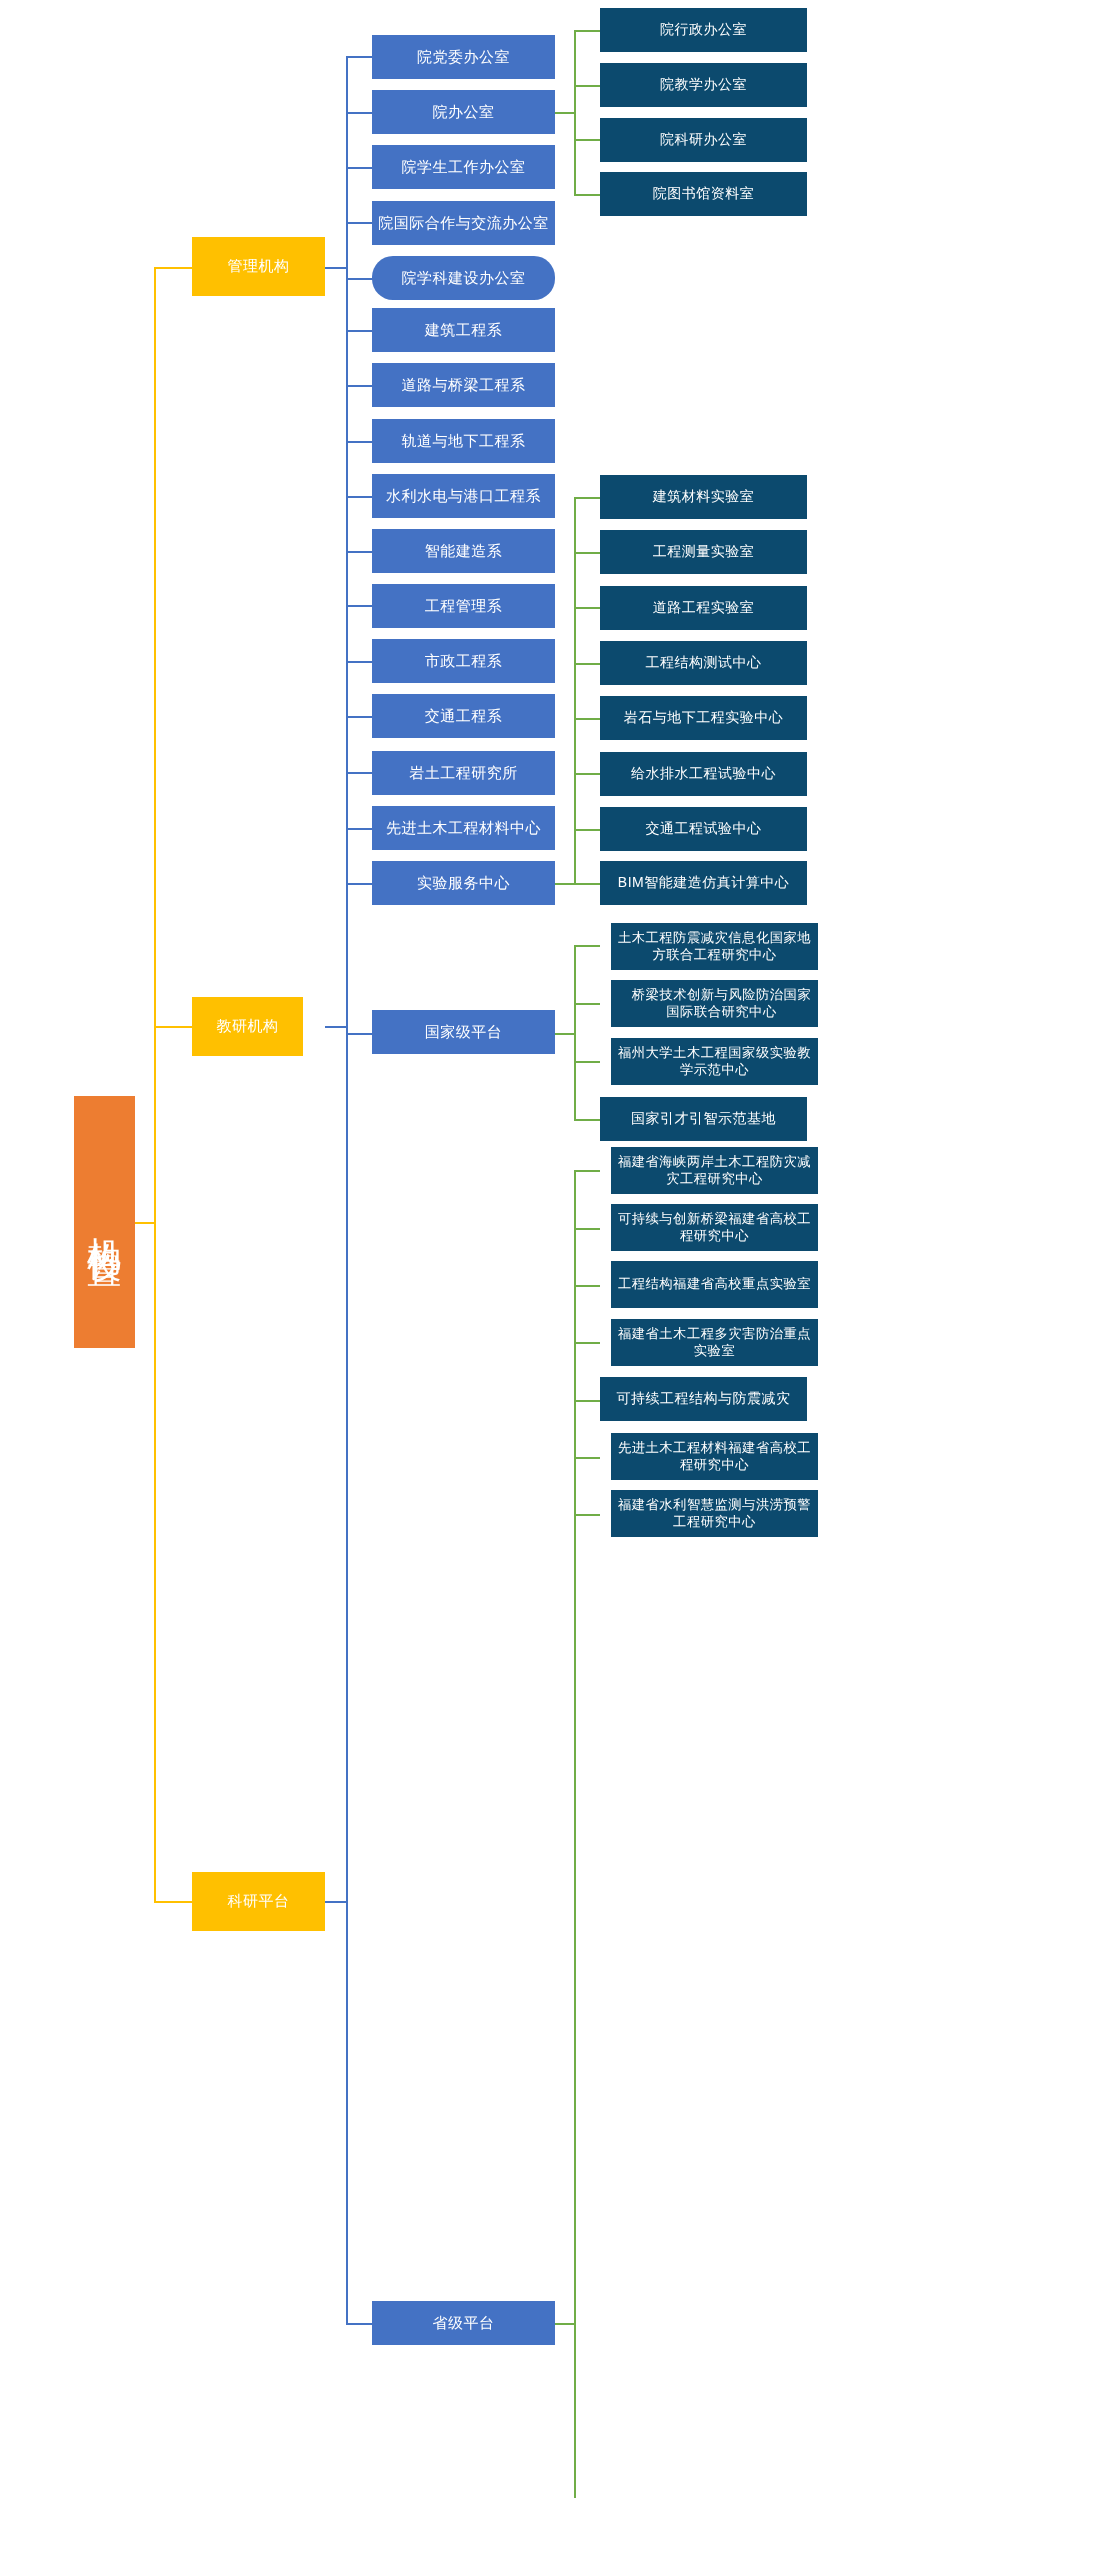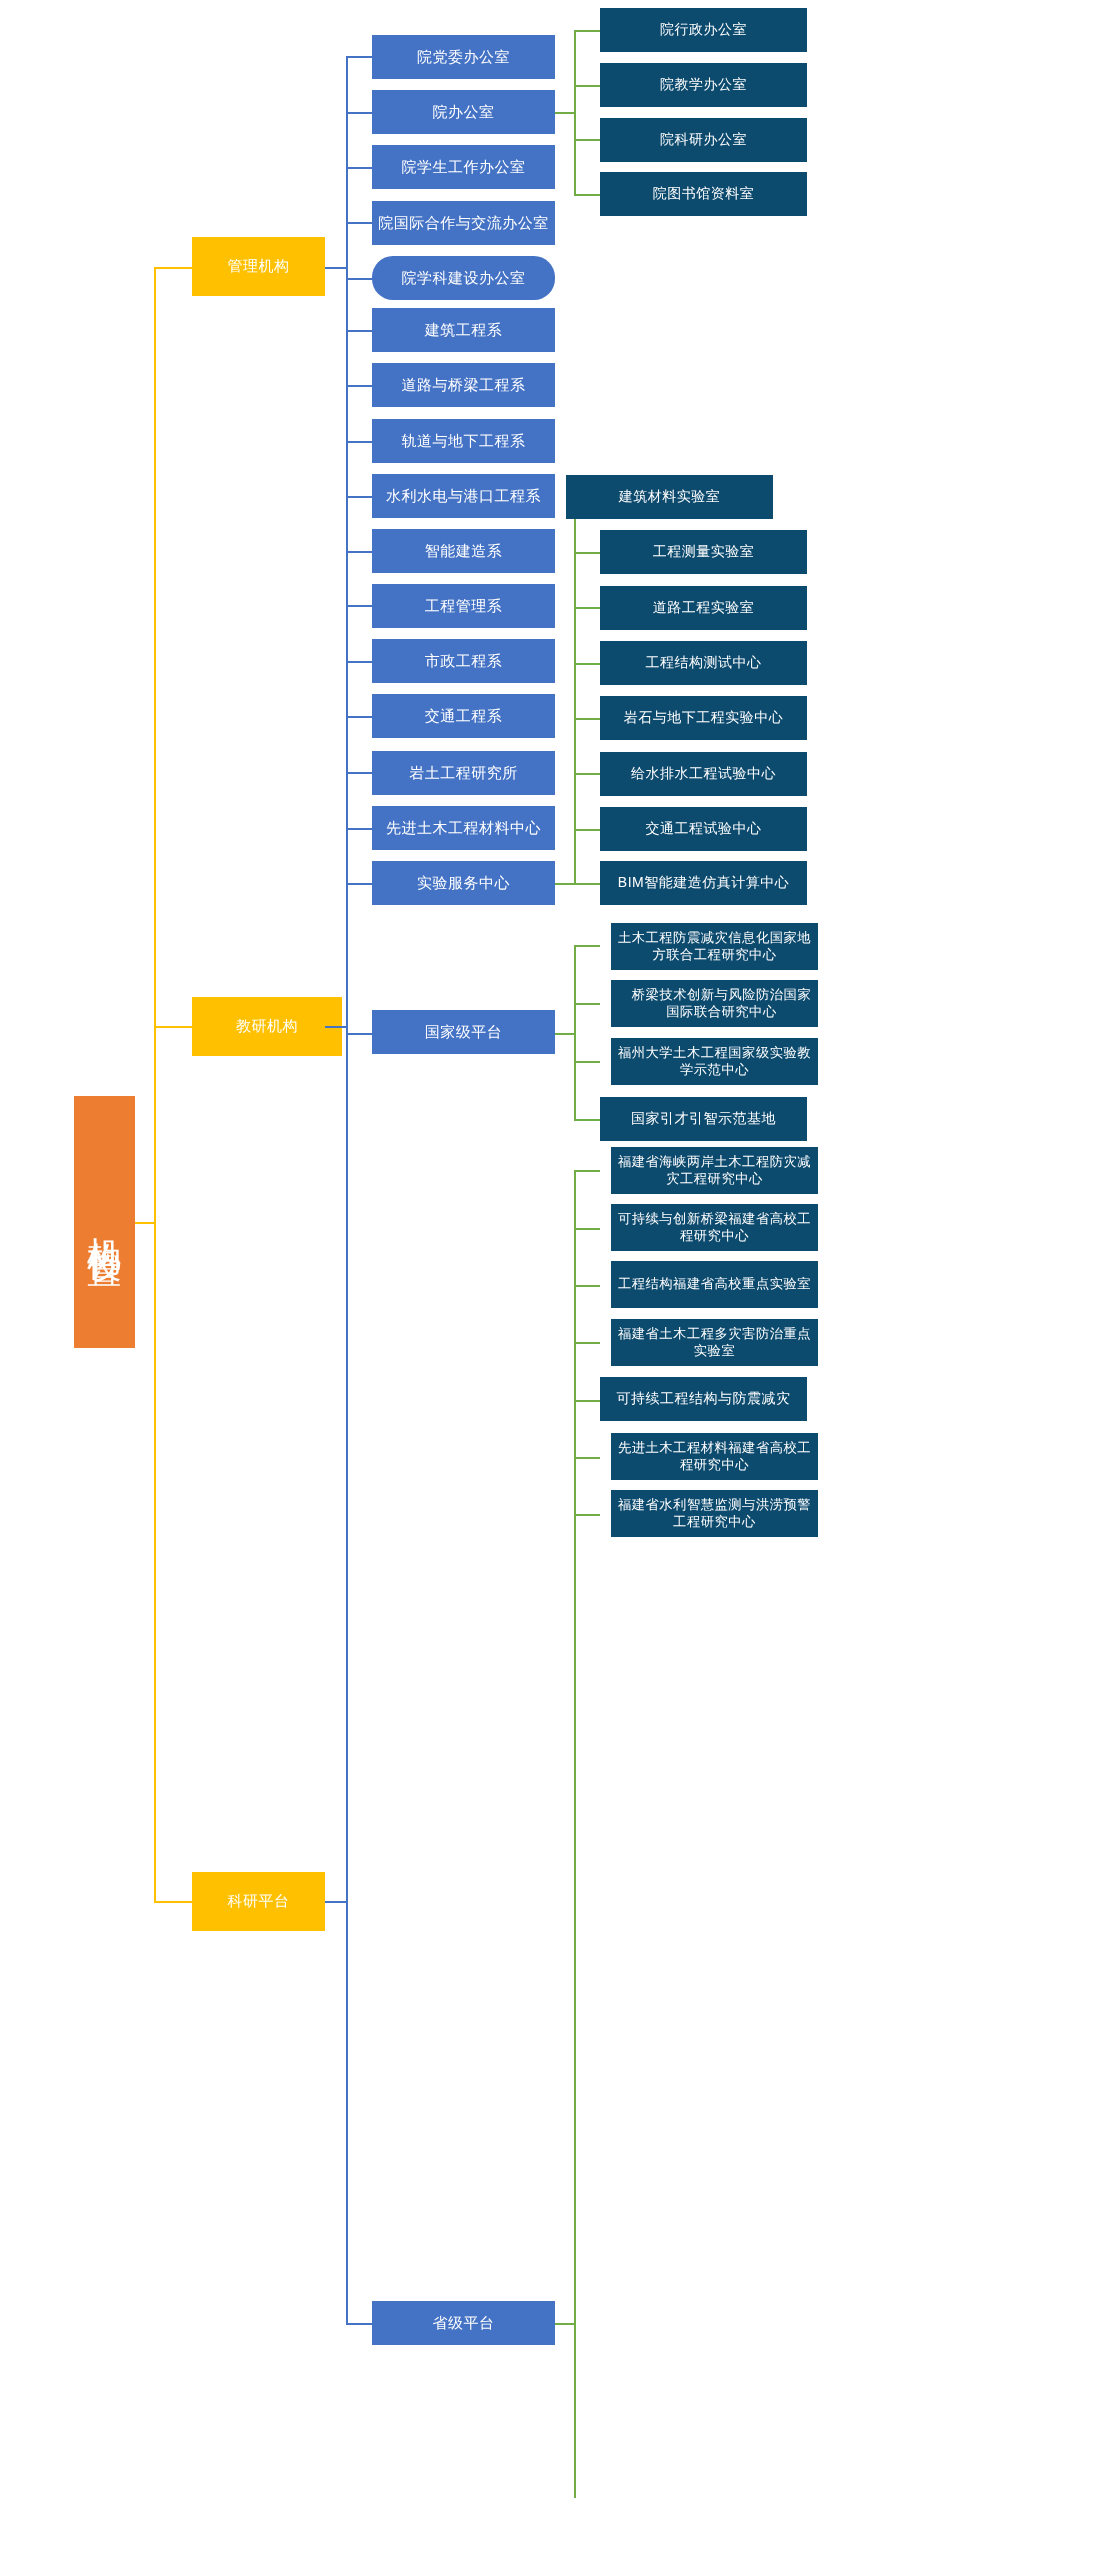--- a/index.html
+++ b/index.html
@@ -156,7 +156,7 @@
   <div class="line h green" style="left:574px; top:829px; width:26px;"></div>
   <div class="line h green" style="left:574px; top:883px; width:26px;"></div>
 
-  <div class="node green" style="left:566px; top:475px; width:207px; height:44px;text-align:center;">建筑材料实验室</div>
+  <div class="node green" style="left:600px; top:475px; width:207px; height:44px;text-align:center;">建筑材料实验室</div>
   <div class="node green" style="left:600px; top:530px; width:207px; height:44px;">工程测量实验室</div>
   <div class="node green" style="left:600px; top:586px; width:207px; height:44px;">道路工程实验室</div>
   <div class="node green" style="left:600px; top:641px; width:207px; height:44px;">工程结构测试中心</div>

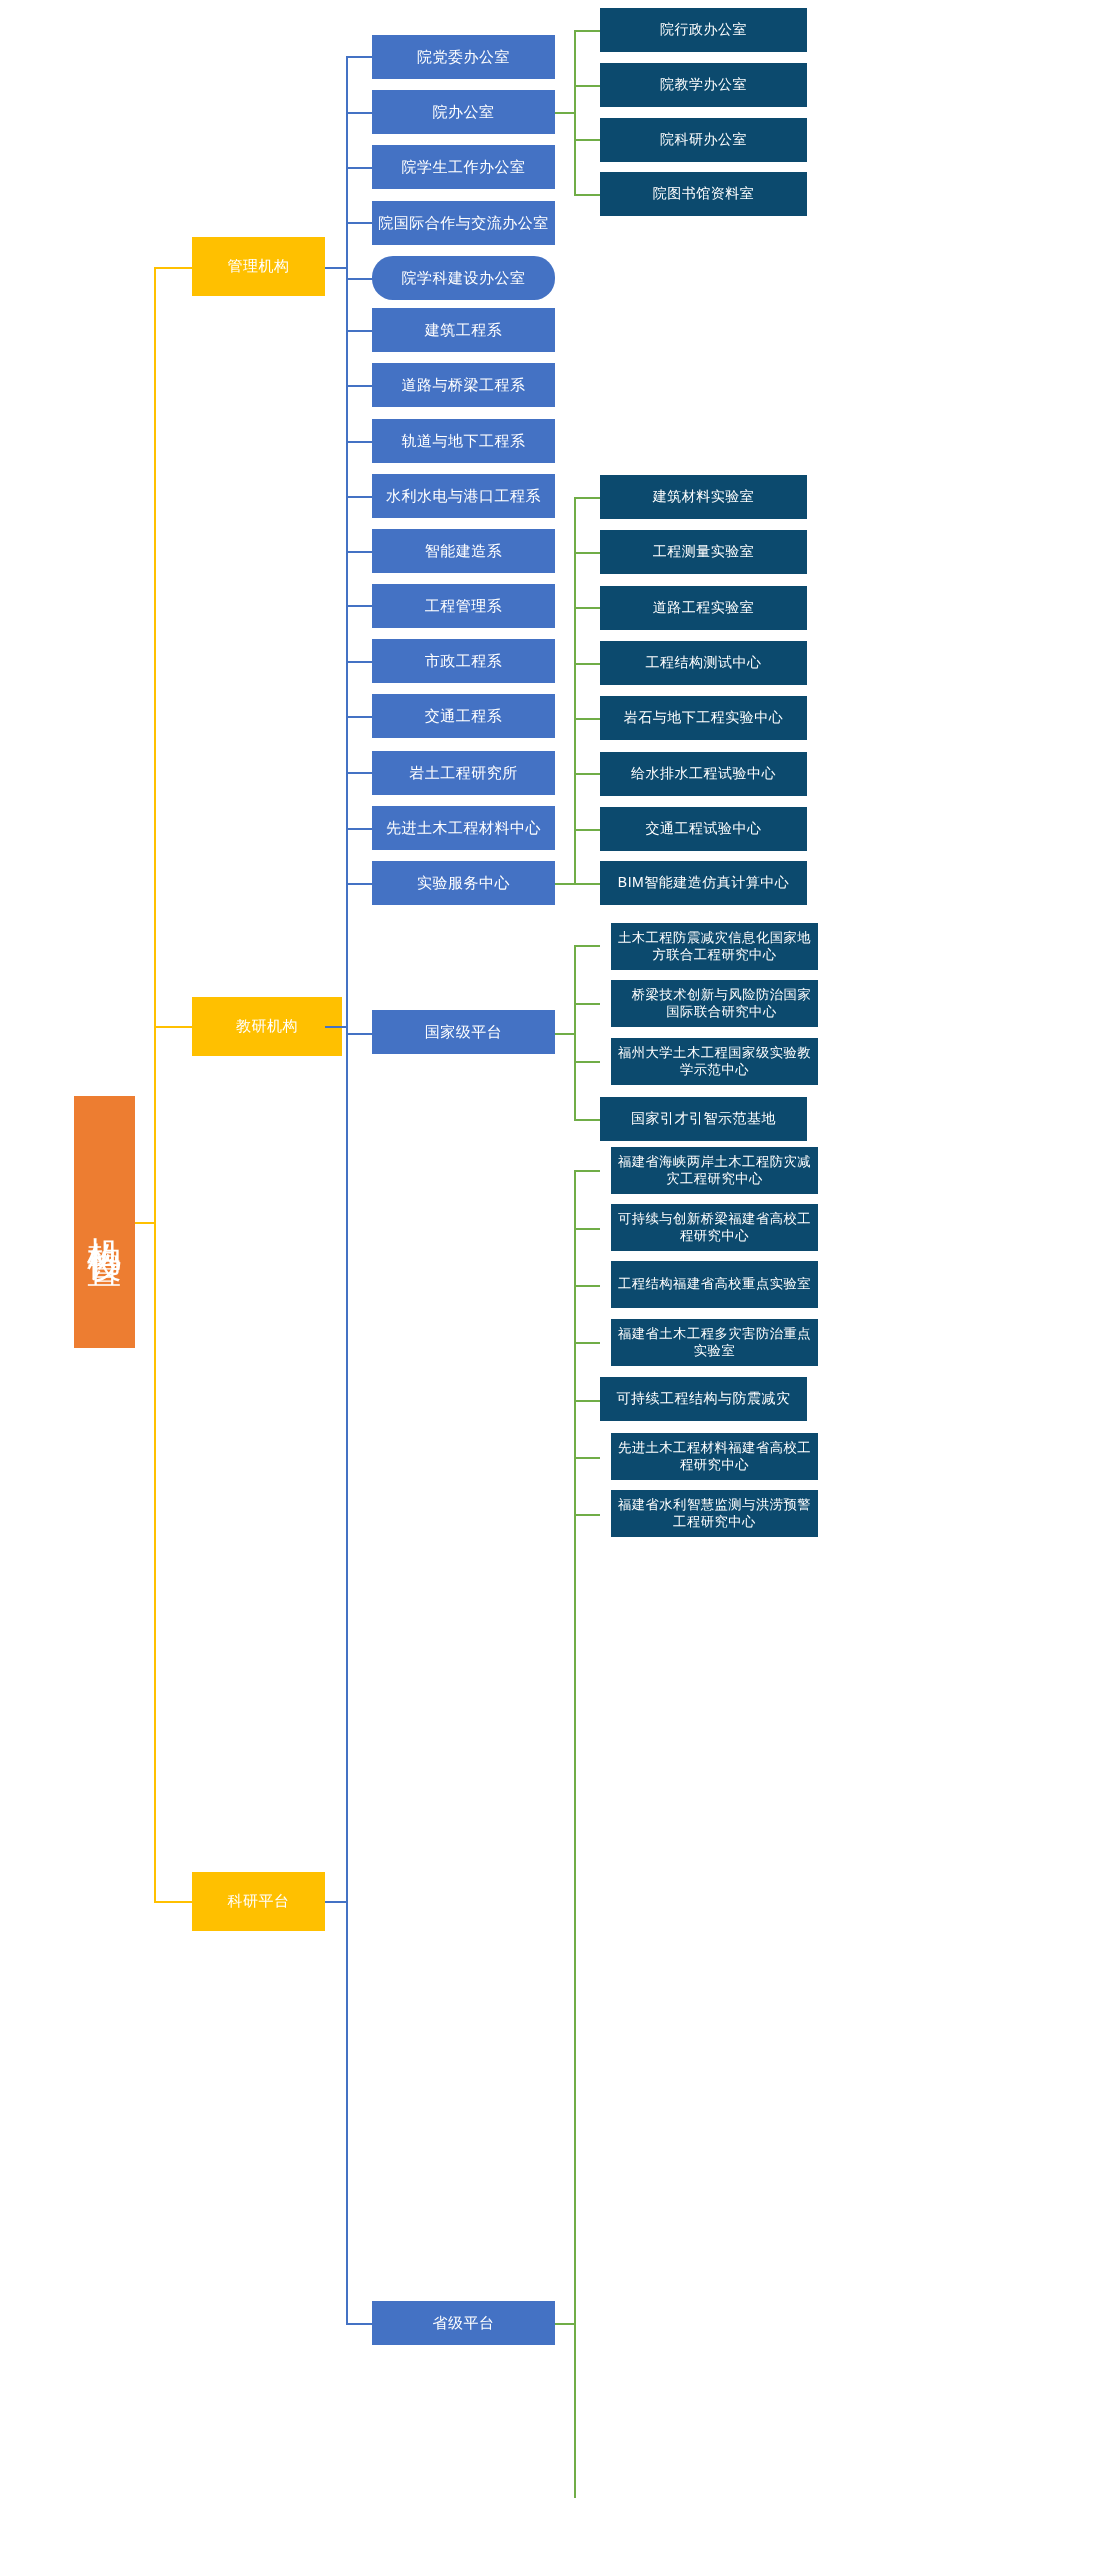--- a/index.html
+++ b/index.html
@@ -117,7 +117,7 @@
   <div class="node green" style="left:600px; top:118px; width:207px; height:44px;">院科研办公室</div>
   <div class="node green" style="left:600px; top:172px; width:207px; height:44px;">院图书馆资料室</div>
 
-  <div class="node cat" style="left:192px; top:997px; width:150px; height:59px;">教研机构</div>
+  <div class="node cat" style="left:192px; top:997px; width:111px; height:59px;">教研机构</div>
 
   <div class="line h blue" style="left:325px; top:1026px; width:22px;"></div>
   <div class="line v blue" style="left:346px; top:330px; height:1543px;"></div>

